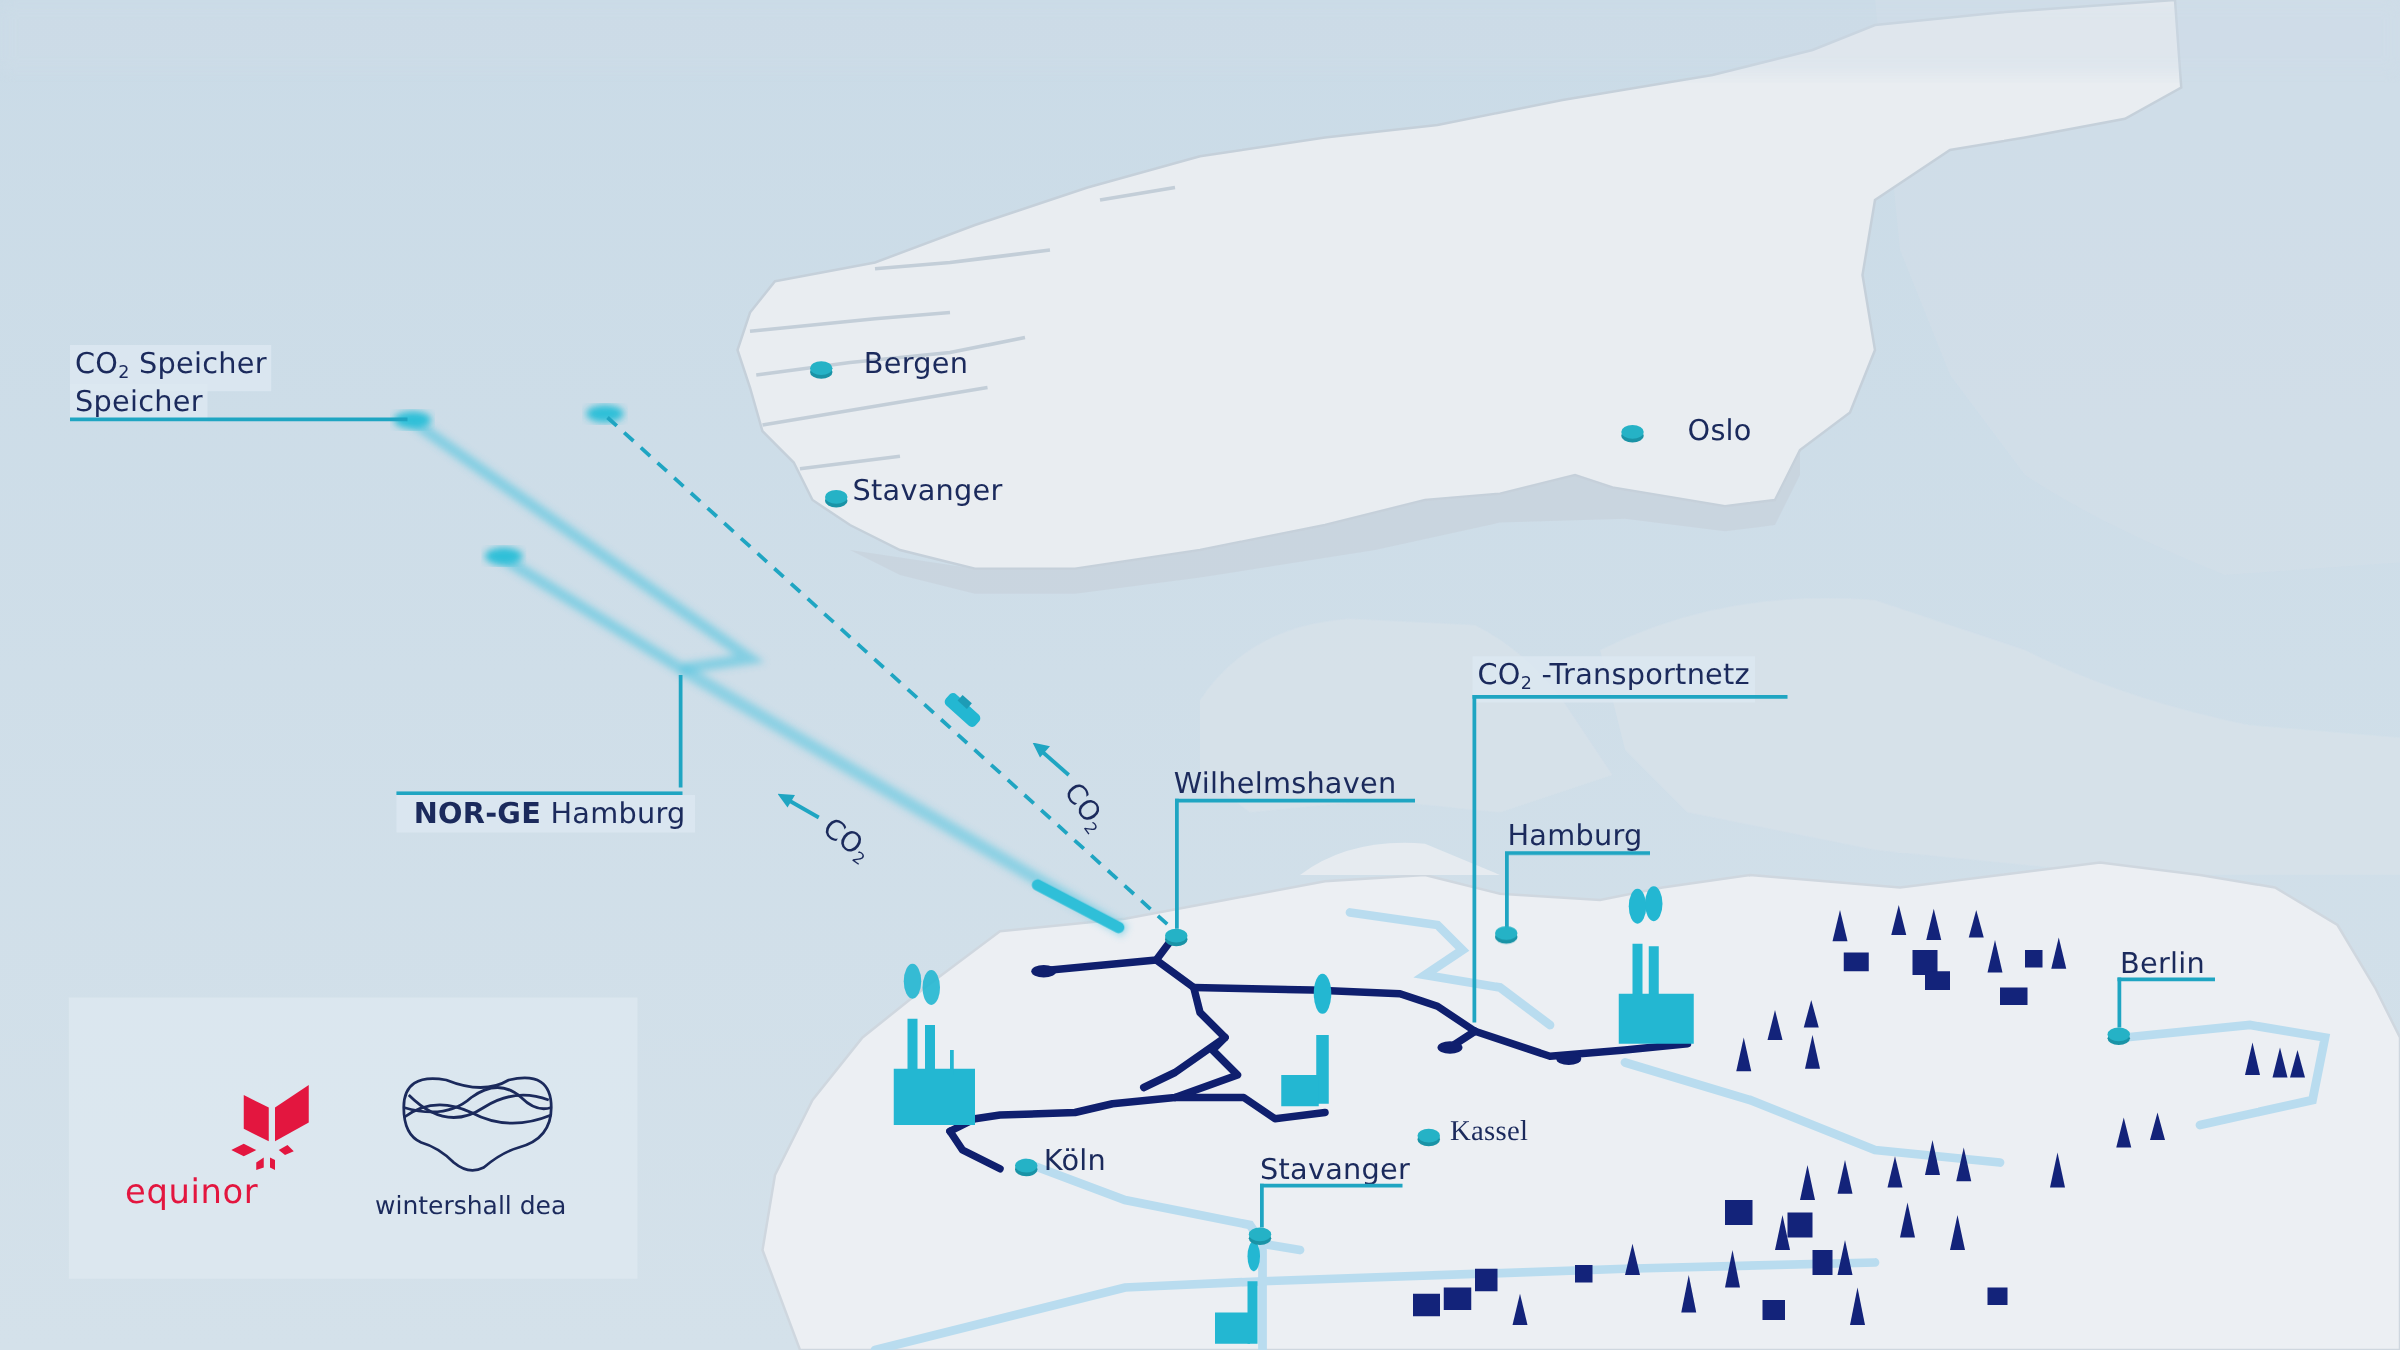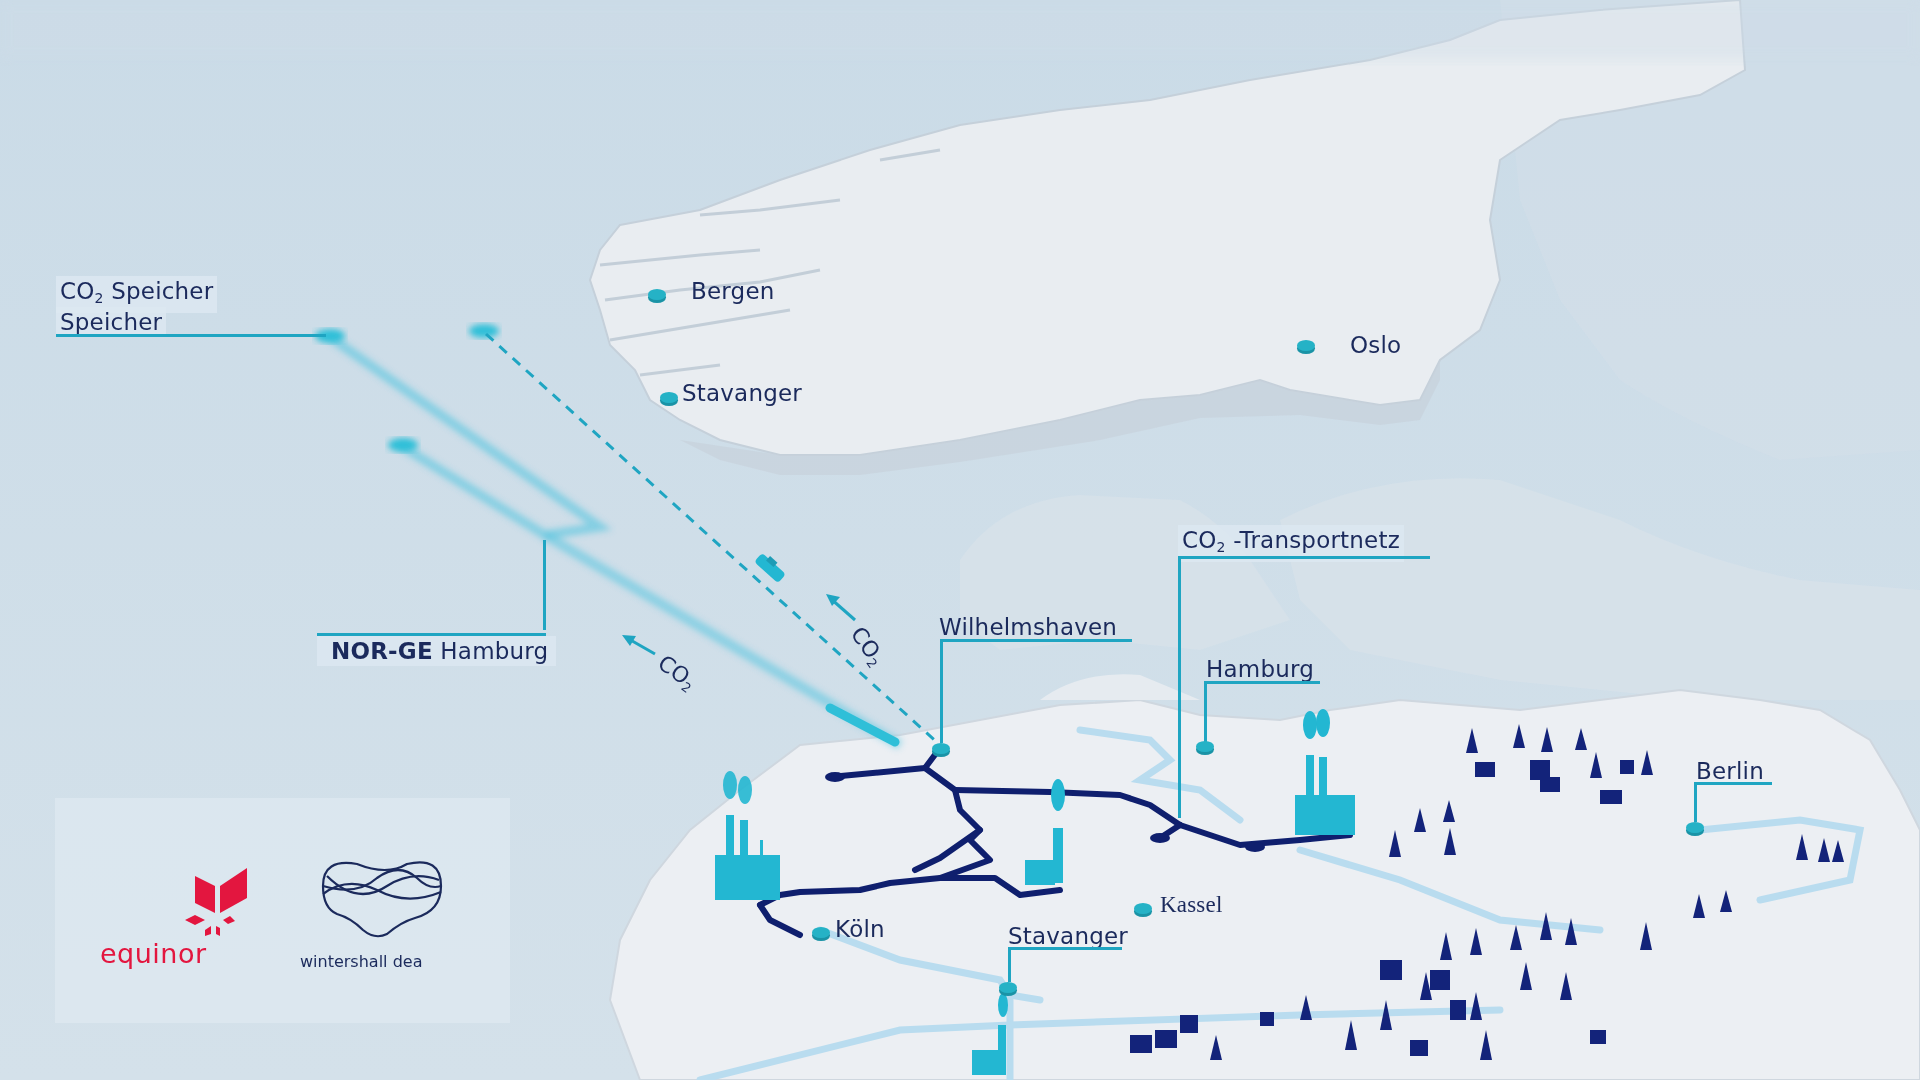--- a/index.html
+++ b/index.html
@@ -29,7 +29,7 @@
       letter-spacing: 0.5px;
     }
     .wd-text {
-      position: absolute; left: 300px; top: 952px; font-size: 16px; color: #1b2a5c;
+      position: absolute; left: 300px; top: 952px; font-size: 20px; color: #1b2a5c;
     }
     .co2-arrow-label {
       position: absolute; color: #1b2a5c; font-size: 22px; transform-origin: left top;

